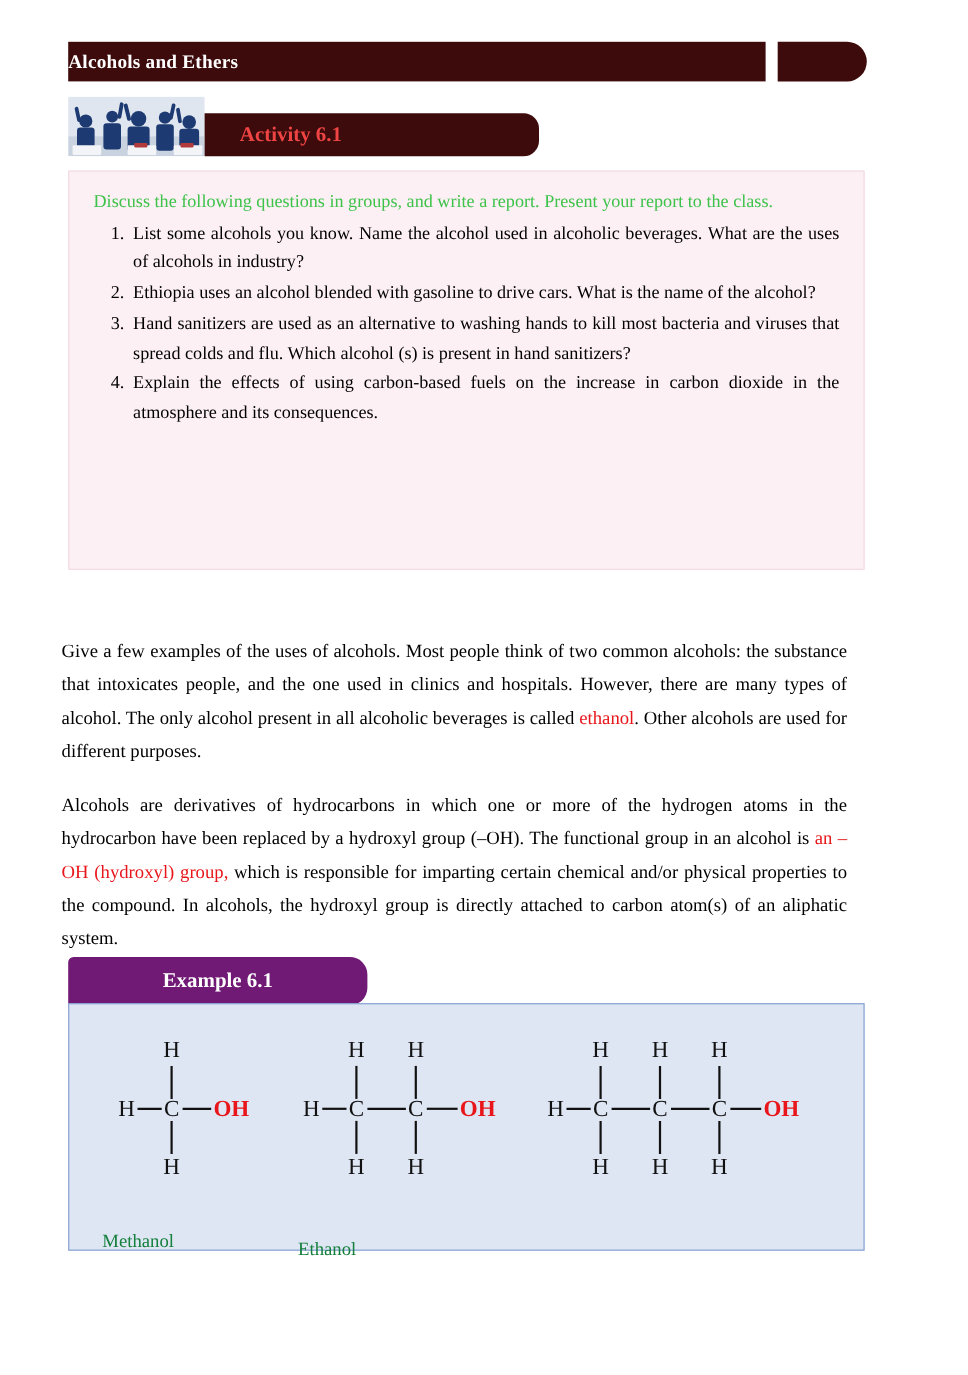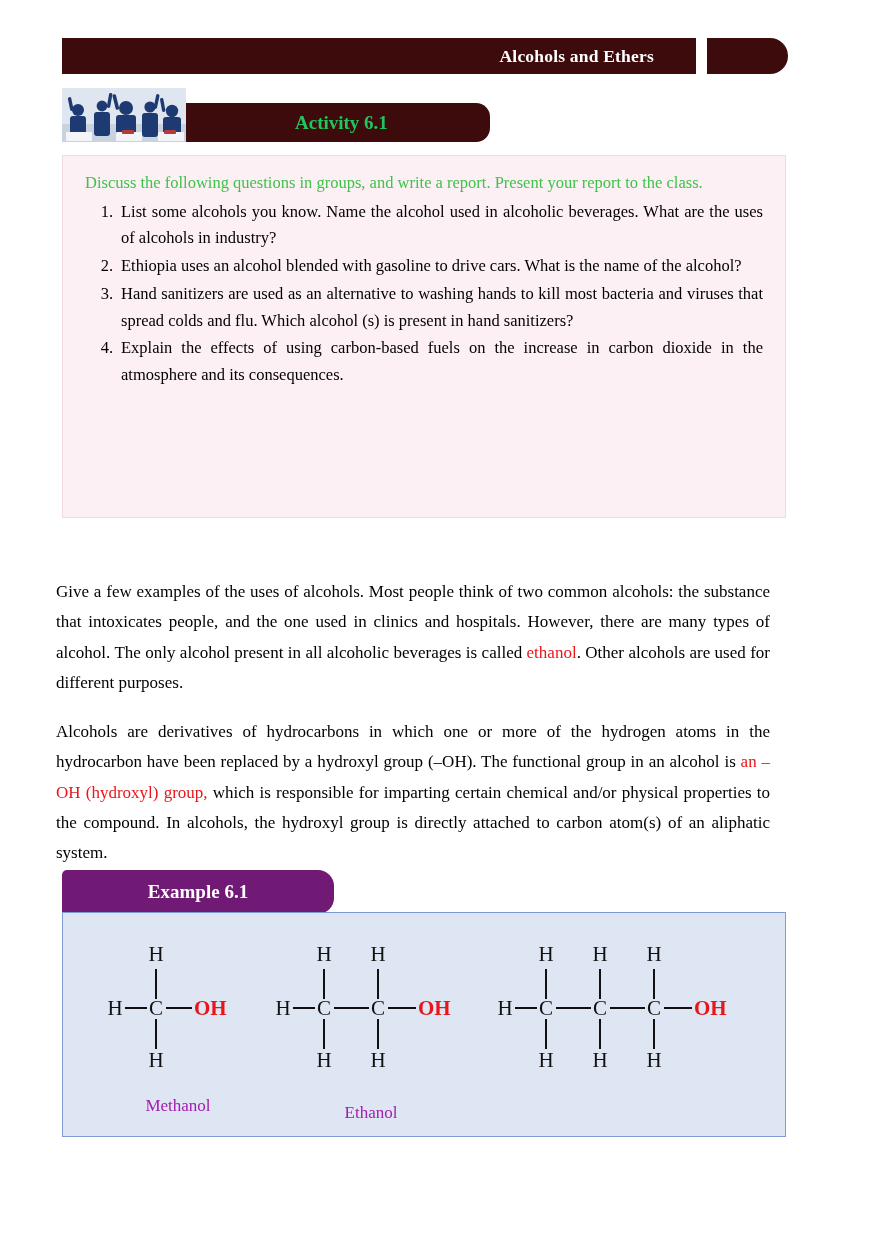--- a/index.html
+++ b/index.html
@@ -40,7 +40,7 @@
     background: #3d0b0b;
     display: flex;
     align-items: center;
-    justify-content: flex-end;
+    justify-content: flex-start;
   }
   .header-title {
     color: #ffffff;

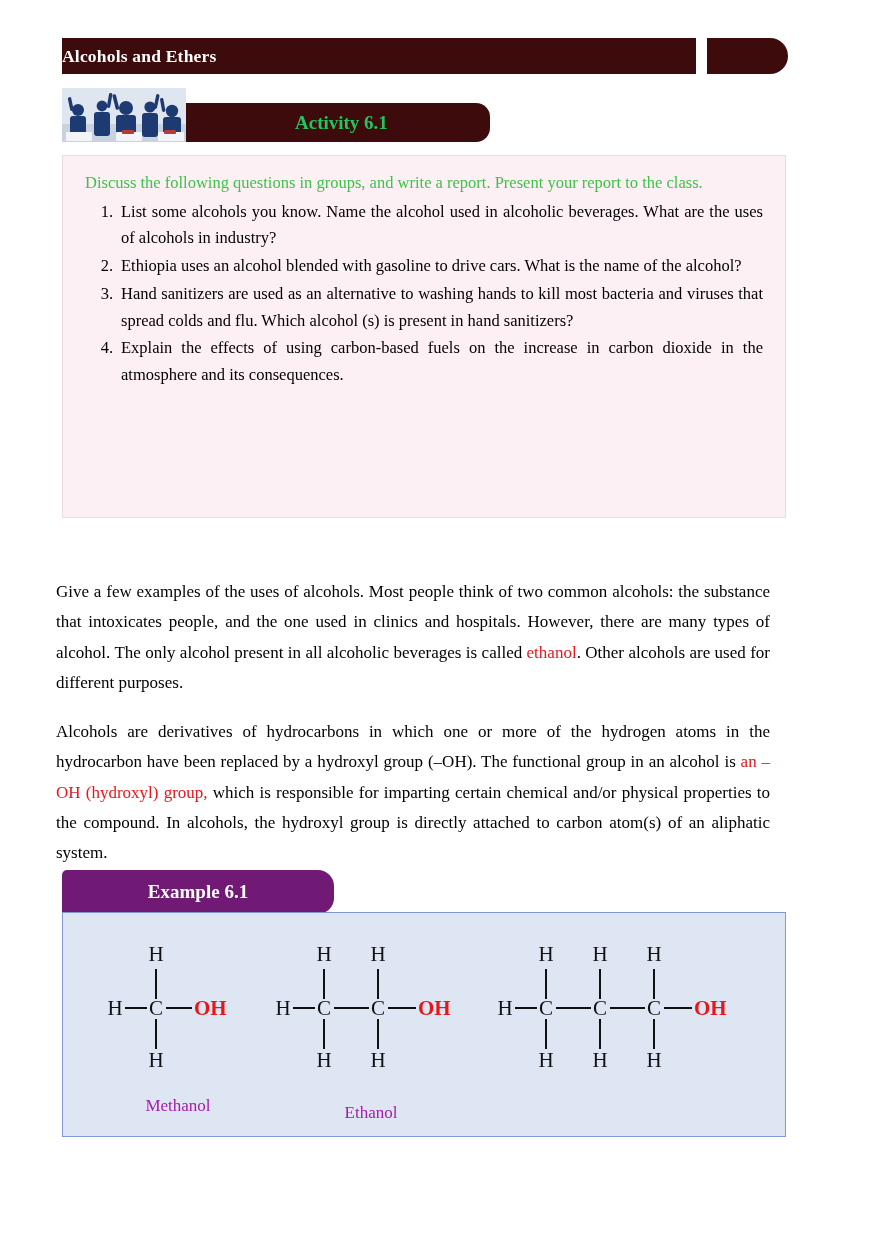--- a/index.html
+++ b/index.html
@@ -92,10 +92,10 @@
     align-items: center;
   }
   .activity-tab-label {
-    color: #22c55e;
+    color: #ef4444;
     font-weight: bold;
     font-size: 19px;
-    padding-left: 109px;
+    padding-left: 32px;
     white-space: nowrap;
   }
 

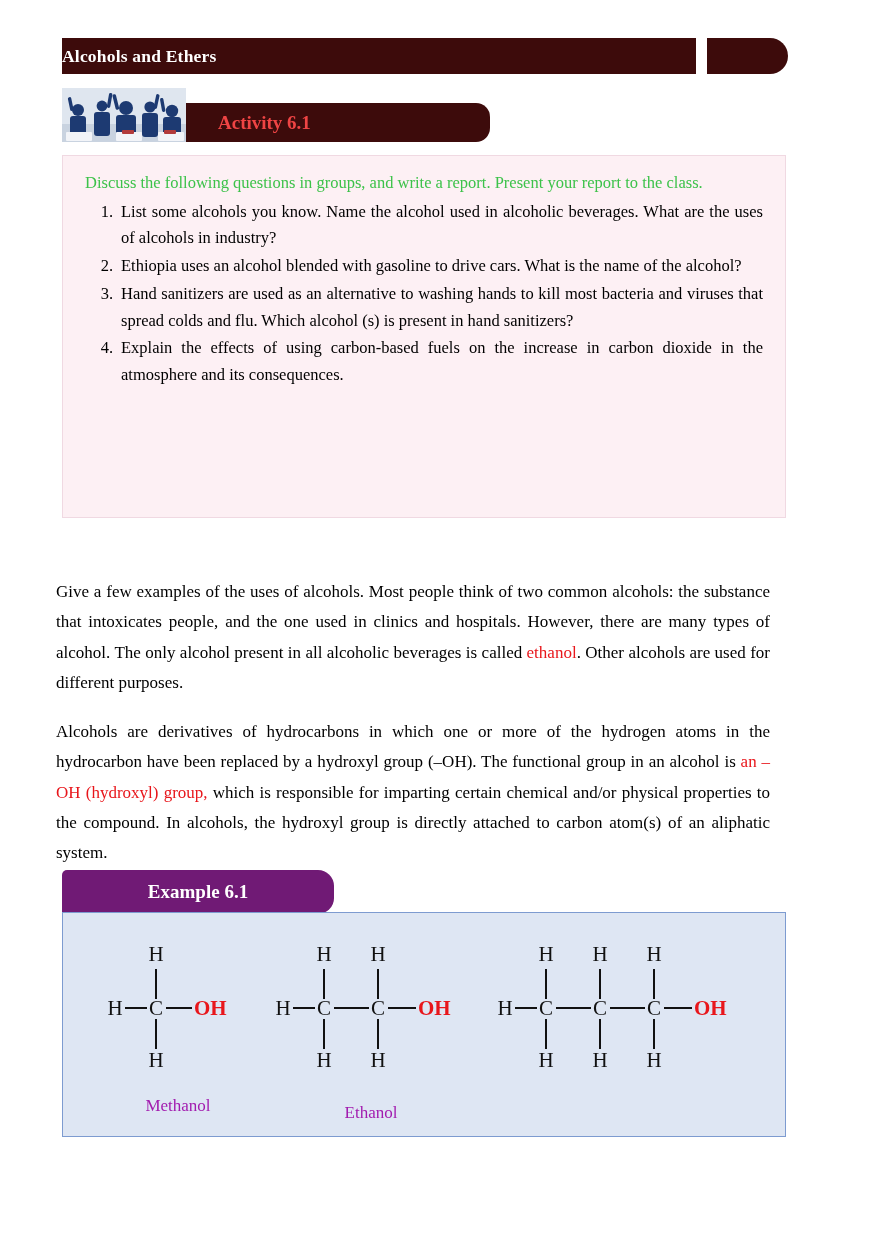--- a/index.html
+++ b/index.html
@@ -209,10 +209,11 @@
   }
   .struct-name {
     position: absolute;
-    color: #a21caf;
+    color: #15803d;
     font-size: 17px;
     white-space: nowrap;
-    text-align: center;
+    text-align: left;
+    margin-top: 23px;
   }
   .s-meth { left: 30px; }
   .s-eth  { left: 208px; }

